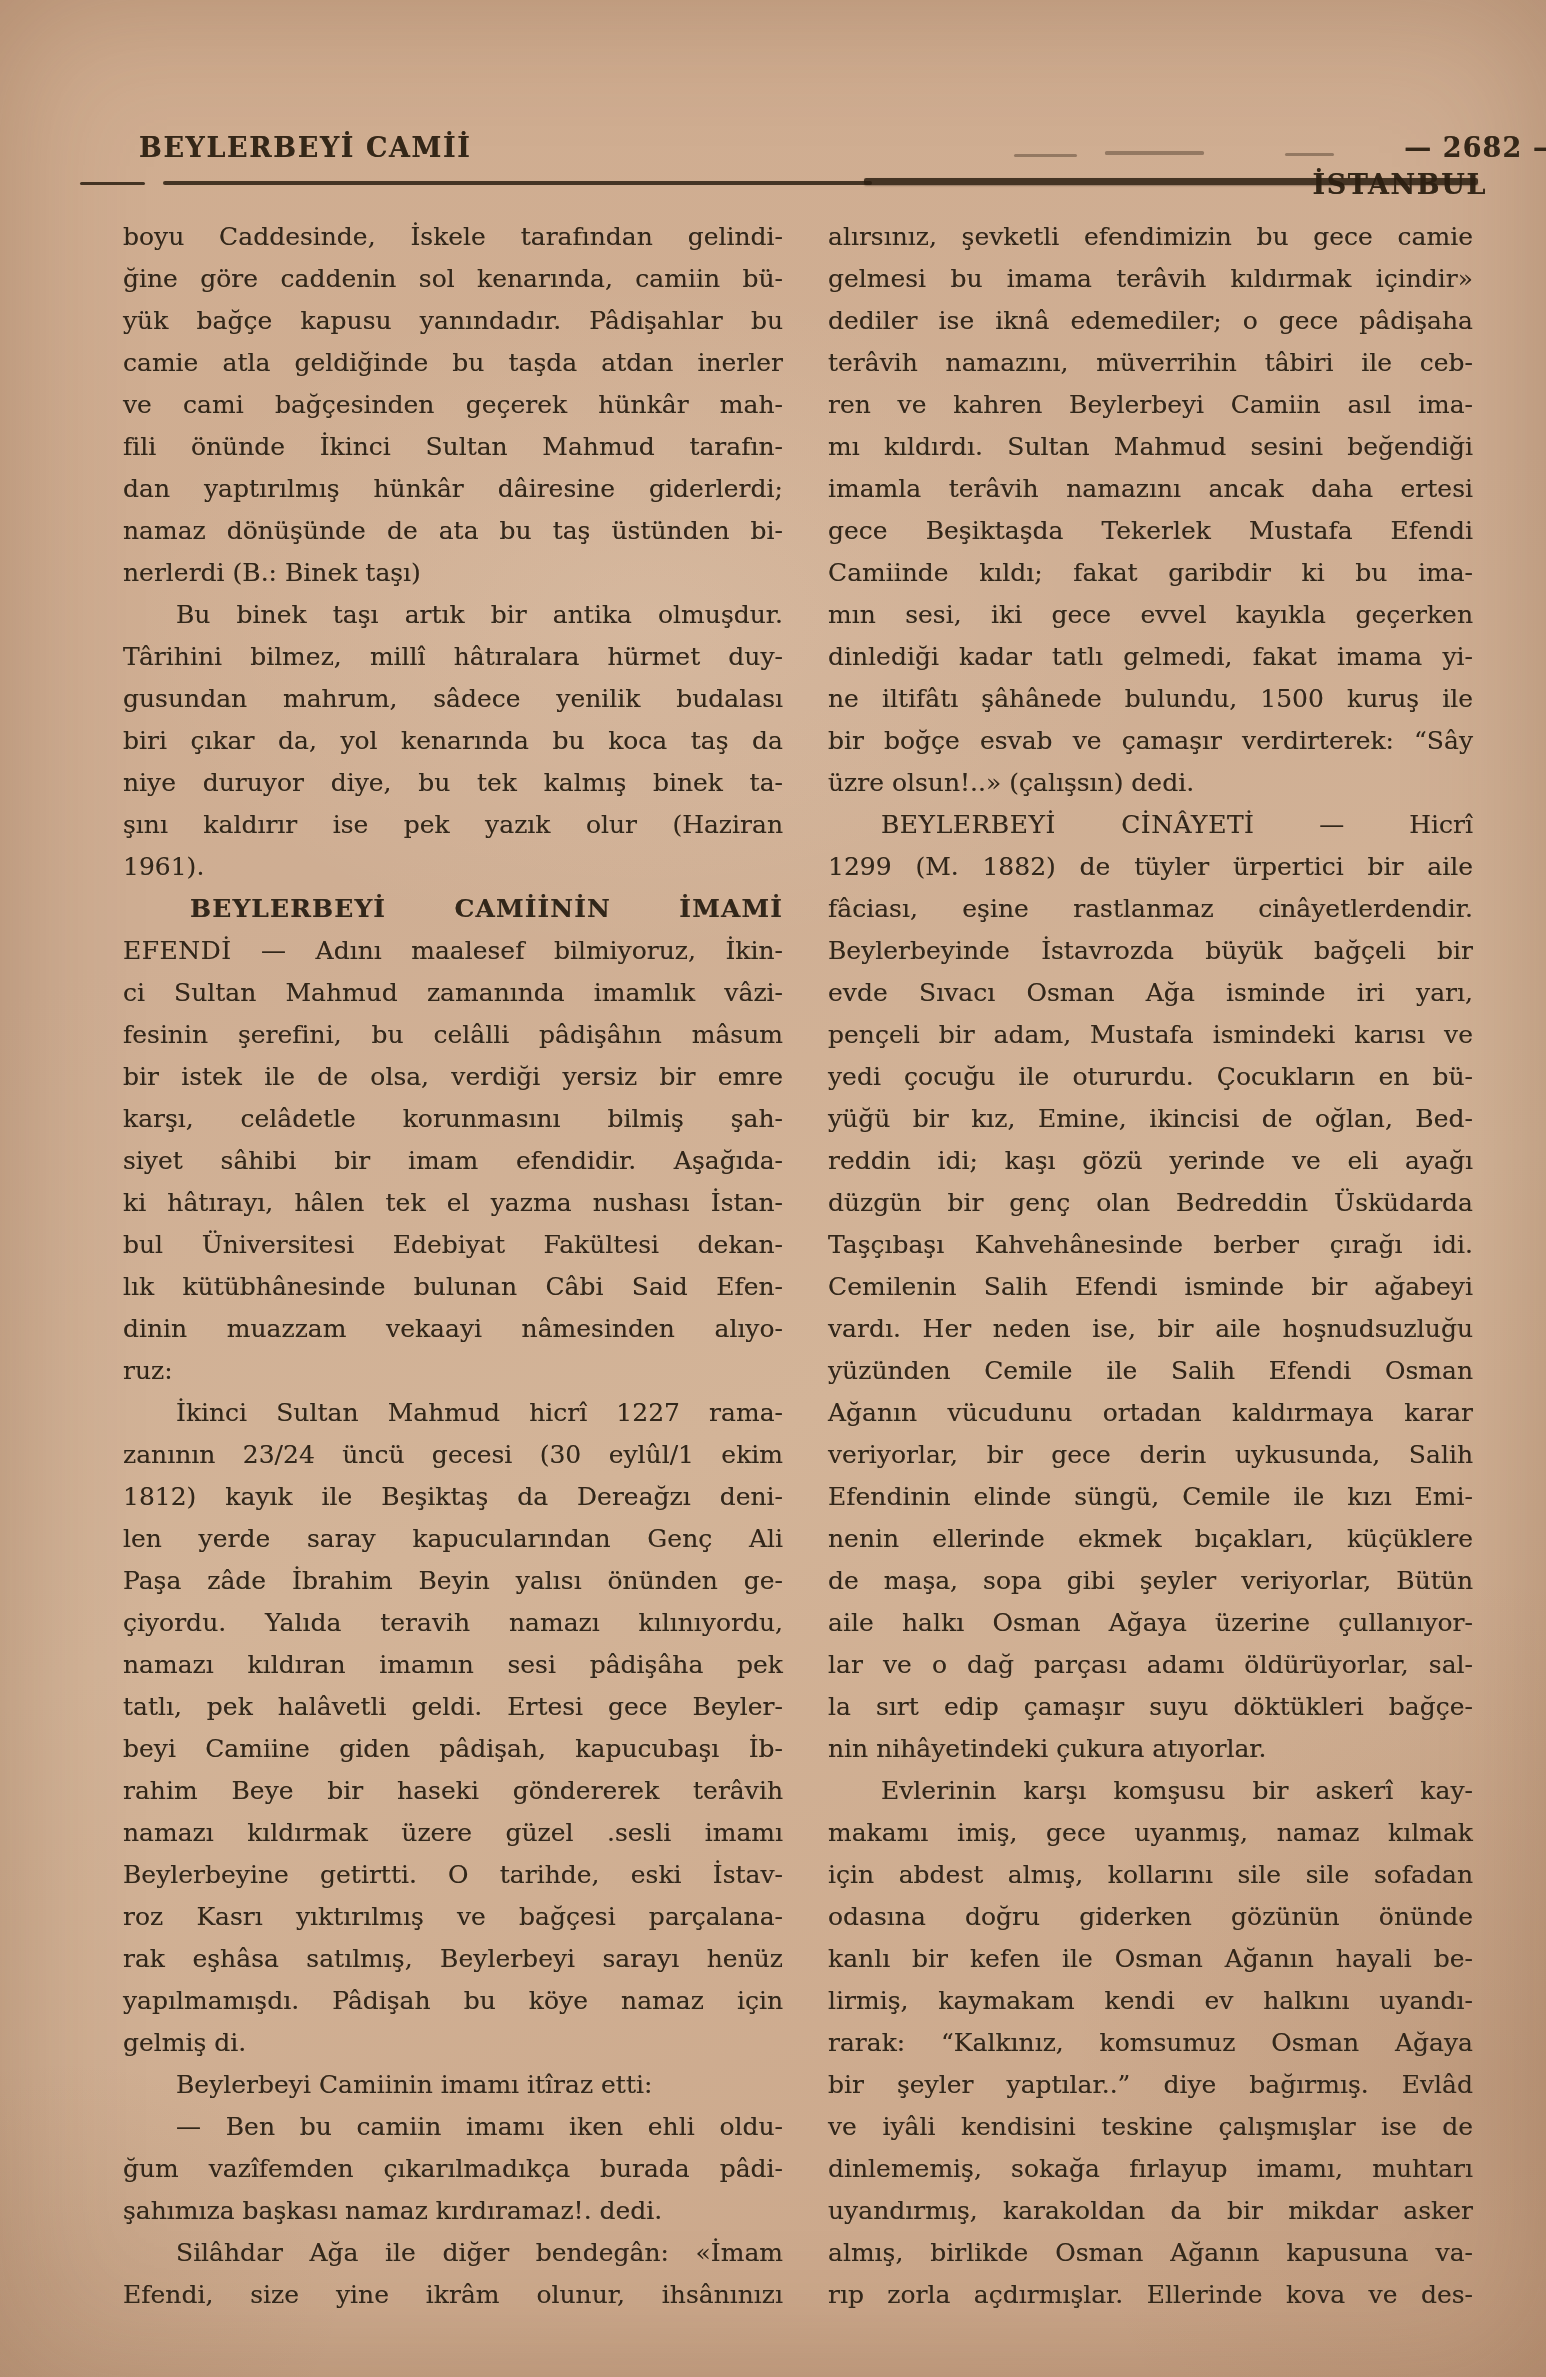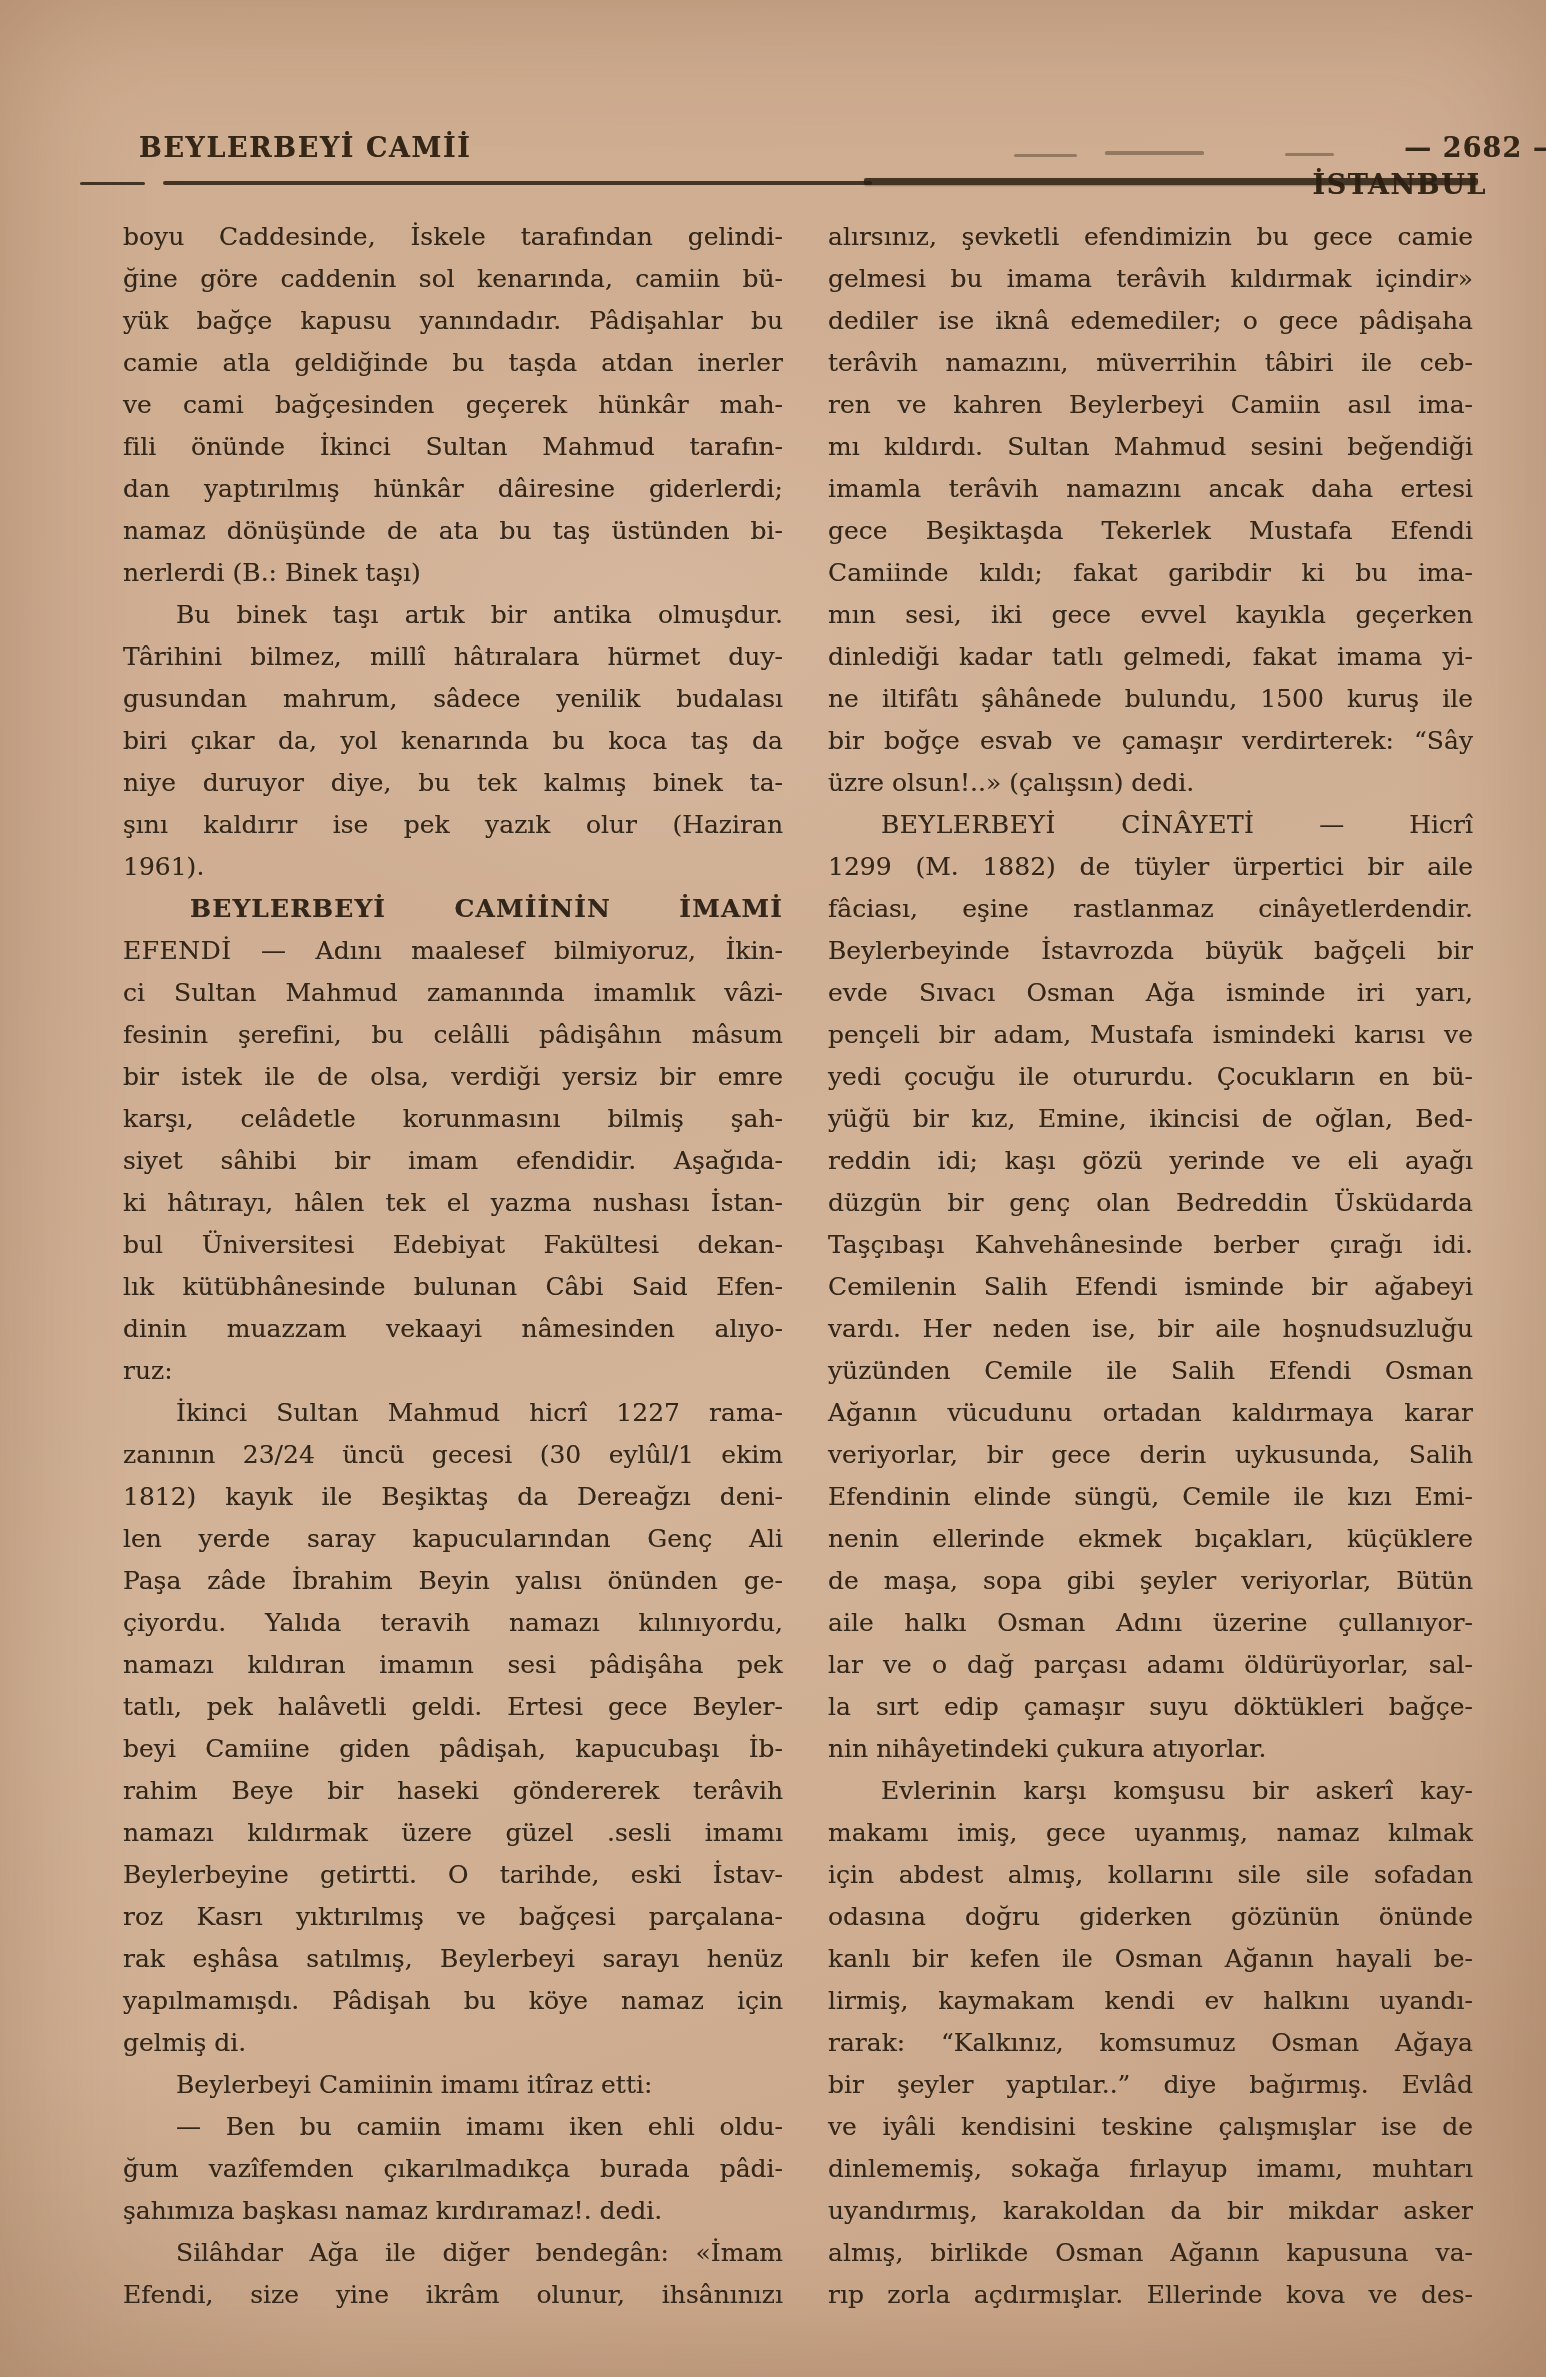--- a/index.html
+++ b/index.html
@@ -179,7 +179,7 @@
         <div class="line">Efendinin elinde süngü, Cemile ile kızı Emi-</div>
         <div class="line">nenin ellerinde ekmek bıçakları, küçüklere</div>
         <div class="line">de maşa, sopa gibi şeyler veriyorlar, Bütün</div>
-        <div class="line">aile halkı Osman Adını üzerine çullanıyor-</div>
+        <div class="line">aile halkı Osman Ağaya üzerine çullanıyor-</div>
         <div class="line">lar ve o dağ parçası adamı öldürüyorlar, sal-</div>
         <div class="line">la sırt edip çamaşır suyu döktükleri bağçe-</div>
         <div class="line final">nin nihâyetindeki çukura atıyorlar.</div>

